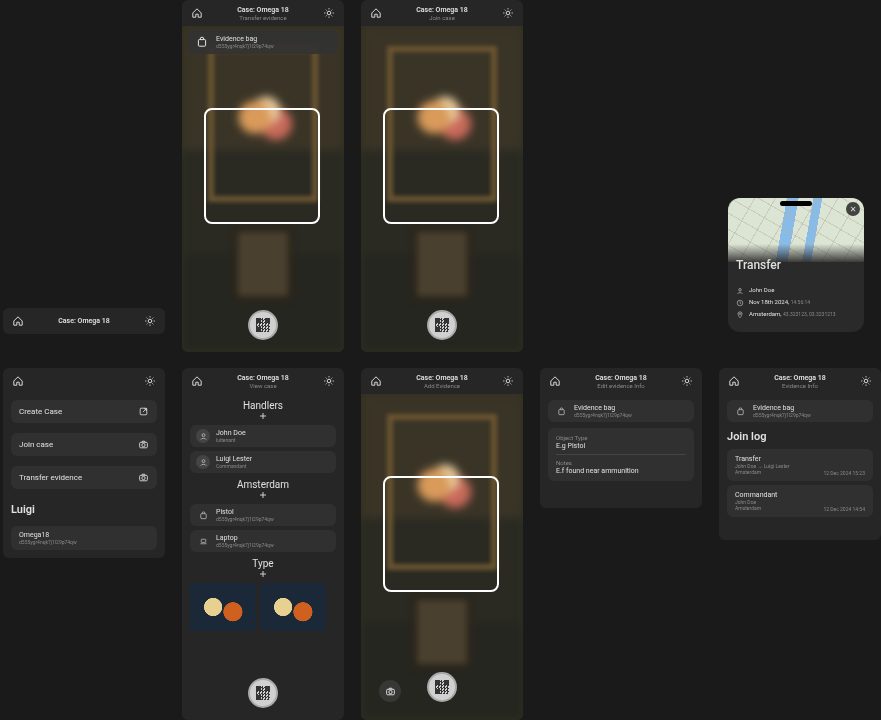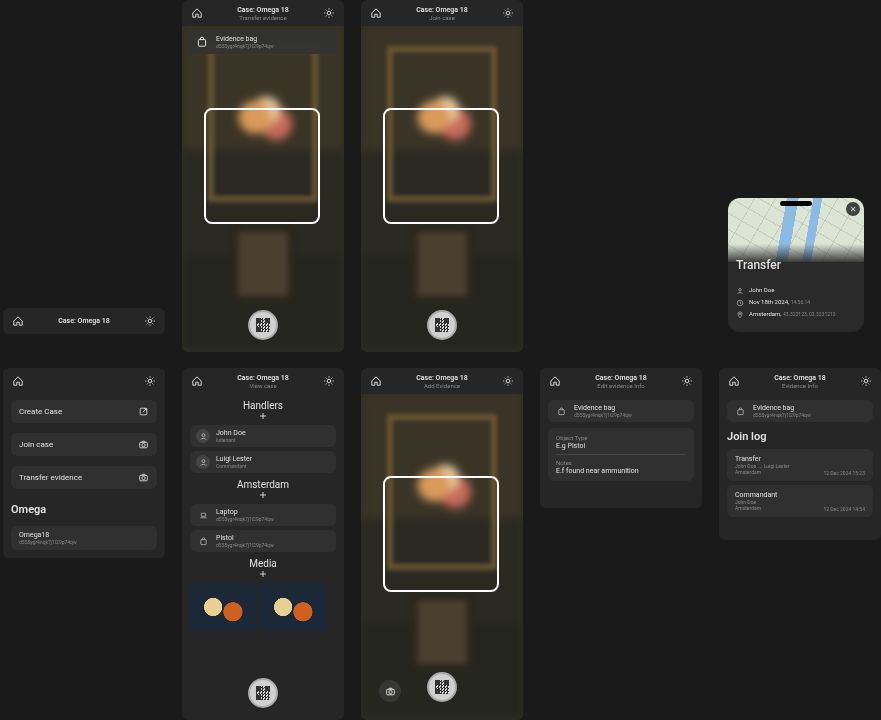--- a/index.html
+++ b/index.html
@@ -487,7 +487,7 @@
         </svg>
     </div>
     <div class="section-title">
-        <span>Omega</span>
+        <span>Luigi</span>
       </div>
     <div class="case-card">
       <div class="t">Omega18</div>

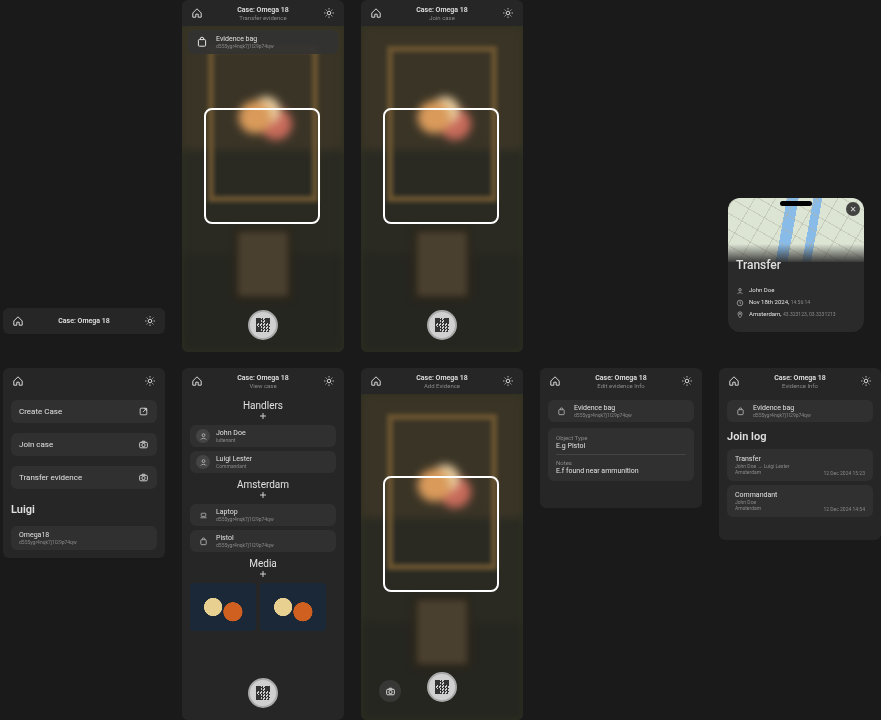--- a/index.html
+++ b/index.html
@@ -552,22 +552,22 @@
     <div class="ev-row">
       <div class="ev-ic">
           <svg viewBox="0 0 20 20">
-            <use href="#i-laptop"></use>
+            <use href="#i-bag"></use>
           </svg>
         </div>
       <div class="meta">
-          <div class="t">Laptop</div>
+          <div class="t">Pistol</div>
           <div class="s">d555ygr4nqk7j1l29p74qw</div>
         </div>
     </div>
     <div class="ev-row">
       <div class="ev-ic">
           <svg viewBox="0 0 20 20">
-            <use href="#i-bag"></use>
+            <use href="#i-laptop"></use>
           </svg>
         </div>
       <div class="meta">
-          <div class="t">Pistol</div>
+          <div class="t">Laptop</div>
           <div class="s">d555ygr4nqk7j1l29p74qw</div>
         </div>
     </div>

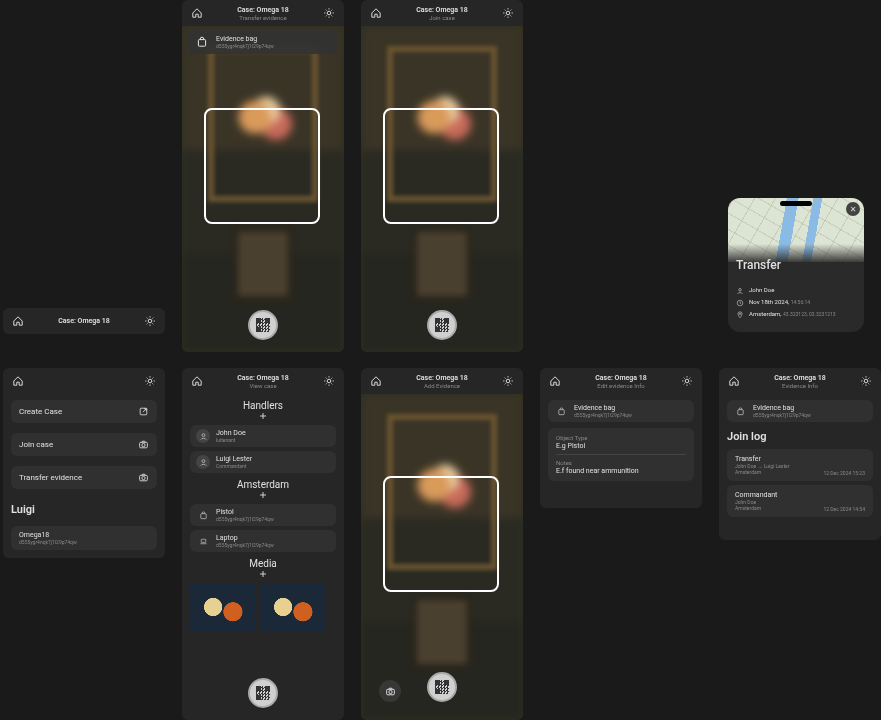--- a/index.html
+++ b/index.html
@@ -573,7 +573,7 @@
     </div>
 
     <div class="vc-section-label">
-      <span>Media</span>
+      <span>Type</span>
       <svg class="plus" viewBox="0 0 20 20">
           <use href="#i-plus"></use>
         </svg>

